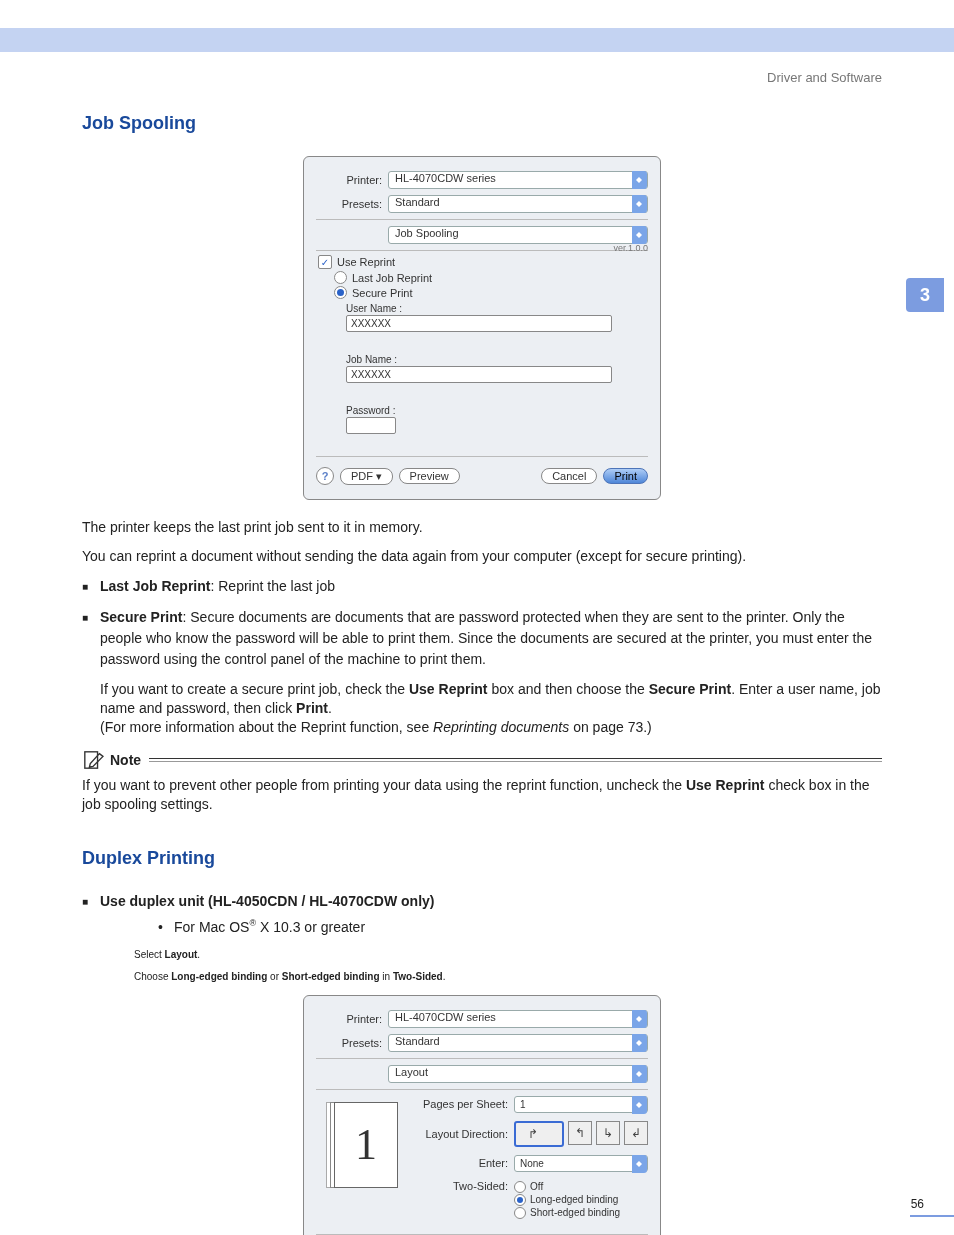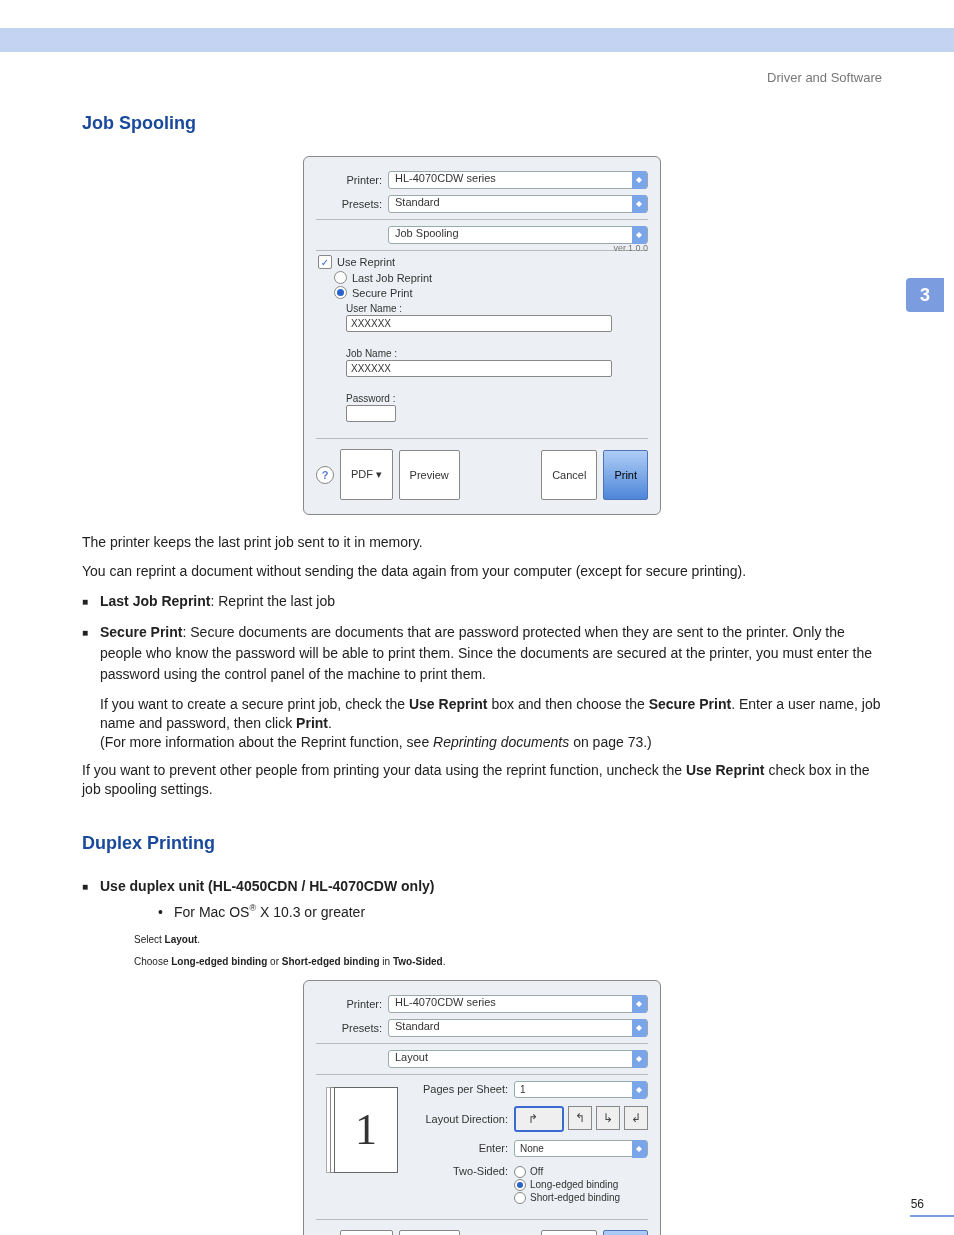--- a/index.html
+++ b/index.html
@@ -26,7 +26,7 @@
   .rad.on:after{content:"";position:absolute;left:2px;top:2px;width:7px;height:7px;border-radius:50%;background:#2a62c8}
   .indent{margin-left:30px;margin-top:4px}
   .flabel{font-size:10px;margin-bottom:1px}
-  .tf{width:256px;height:15px;border:1px solid #888;border-radius:2px;background:#fff;padding:0 4px;font-size:10px;display:flex;align-items:center;margin-bottom:16px}
+  .tf{width:256px;height:15px;border:1px solid #888;border-radius:2px;background:#fff;padding:0 4px;font-size:10px;display:flex;align-items:center;margin-bottom:22px}
   .tf.sm{width:40px}
   .dlg-bot{display:flex;align-items:center;margin-top:10px;gap:6px}
   .help{width:16px;height:16px;border:1px solid #888;border-radius:50%;display:flex;align-items:center;justify-content:center;color:#5a7fc8;font-size:11px;font-weight:bold;background:#fff}

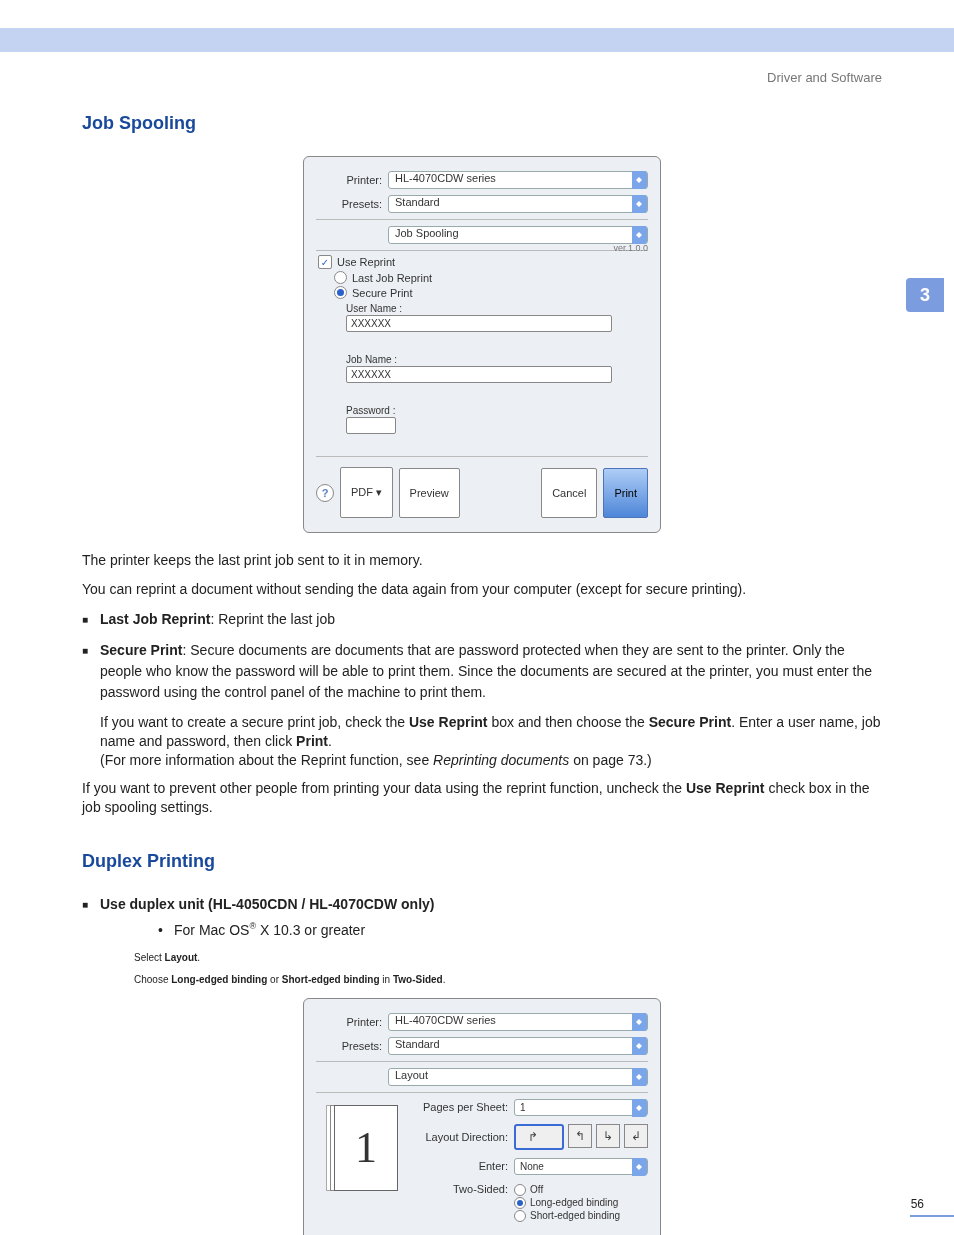--- a/index.html
+++ b/index.html
@@ -30,7 +30,7 @@
   .tf.sm{width:40px}
   .dlg-bot{display:flex;align-items:center;margin-top:10px;gap:6px}
   .help{width:16px;height:16px;border:1px solid #888;border-radius:50%;display:flex;align-items:center;justify-content:center;color:#5a7fc8;font-size:11px;font-weight:bold;background:#fff}
-  .btn{border:1px solid #888;border-radius:2px;background:#fff;padding:18px 10px;font-size:11px}
+  .btn{border:1px solid #888;border-radius:8px;background:#fff;padding:1px 10px;font-size:11px}
   .btn.primary{background:linear-gradient(#aecdf6,#4e86d8);color:#000;border-color:#4d74b8}
   .spacer{flex:1}
   

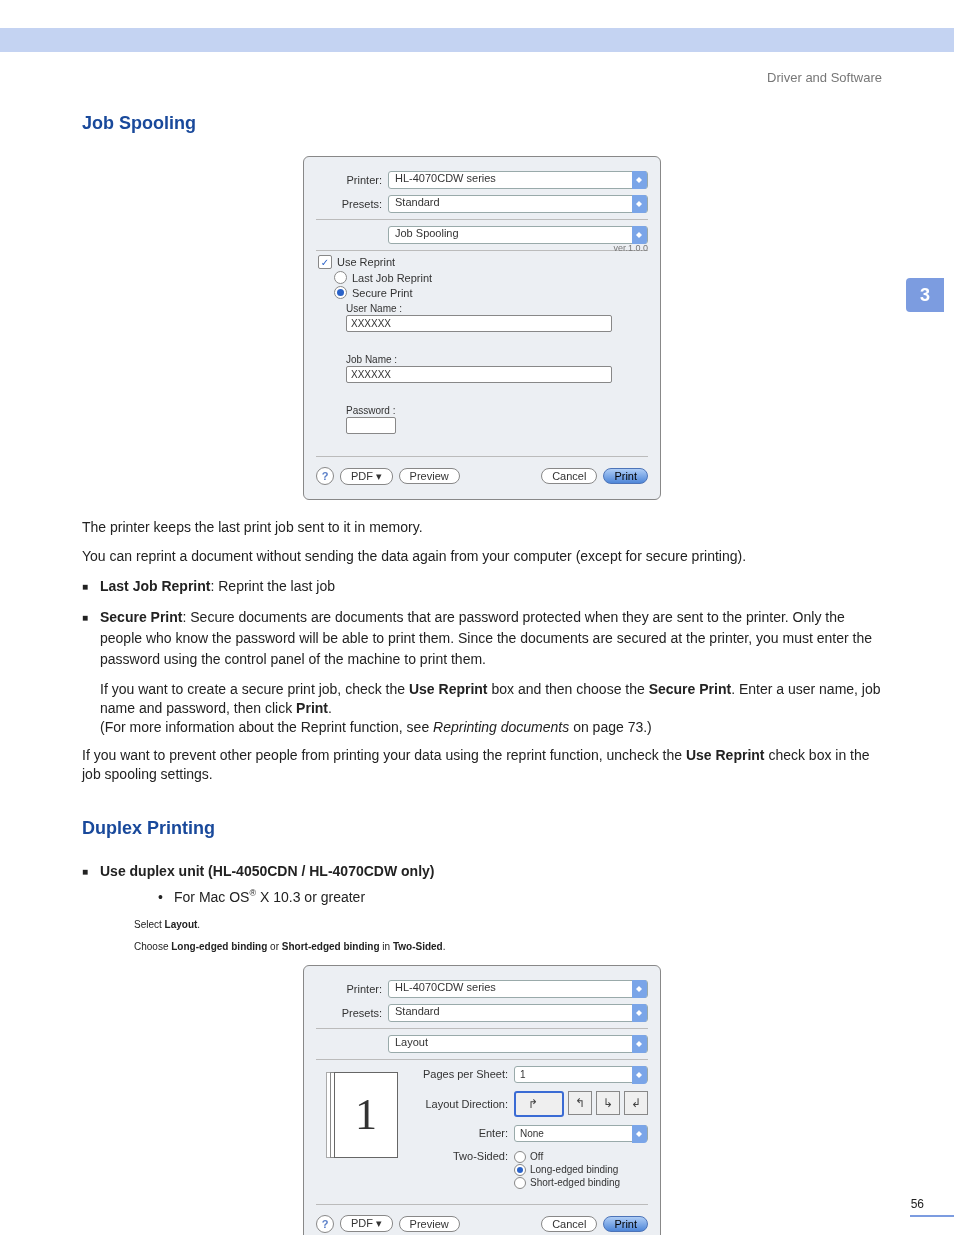--- a/index.html
+++ b/index.html
@@ -148,6 +148,14 @@
         <p style="margin-top:10px"><span>If you want to create a secure print job, check the </span><b>Use Reprint</b><span> box and then choose the </span><b>Secure Print</b><span>. Enter a user name, job name and password, then click </span><b>Print</b><span>.</span><br><span>(For more information about the Reprint function, see </span><span class="ital">Reprinting documents</span><span> on page 73.)</span></p>
       </li>
     </ul>
+    <div class="note-row">
+      <span class="note-ico"><svg viewBox="0 0 24 22">
+              <rect x="3" y="2" width="14" height="18" fill="none" stroke="#333" stroke-width="1.5"></rect>
+              <path d="M19 4l4 3-11 11-4 1 1-4z" fill="none" stroke="#333" stroke-width="1.5"></path>
+            </svg></span>
+      <span class="note-lbl">Note</span>
+      <span class="note-line"></span>
+    </div>
     <p class="note-txt"><span>If you want to prevent other people from printing your data using the reprint function, uncheck the </span><b>Use Reprint</b><span> check box in the job spooling settings.</span></p>
   </div>
 

